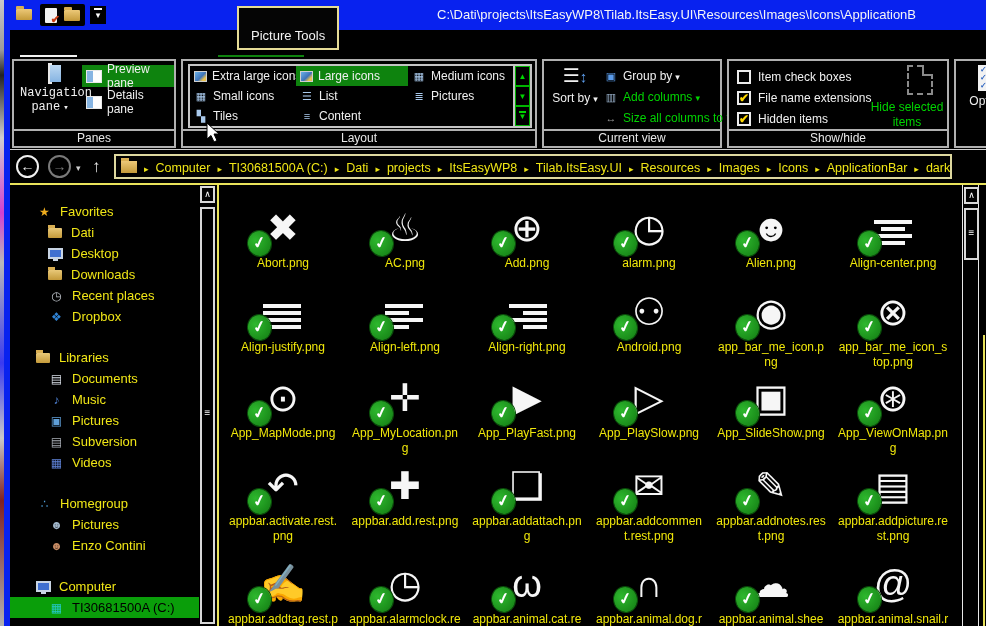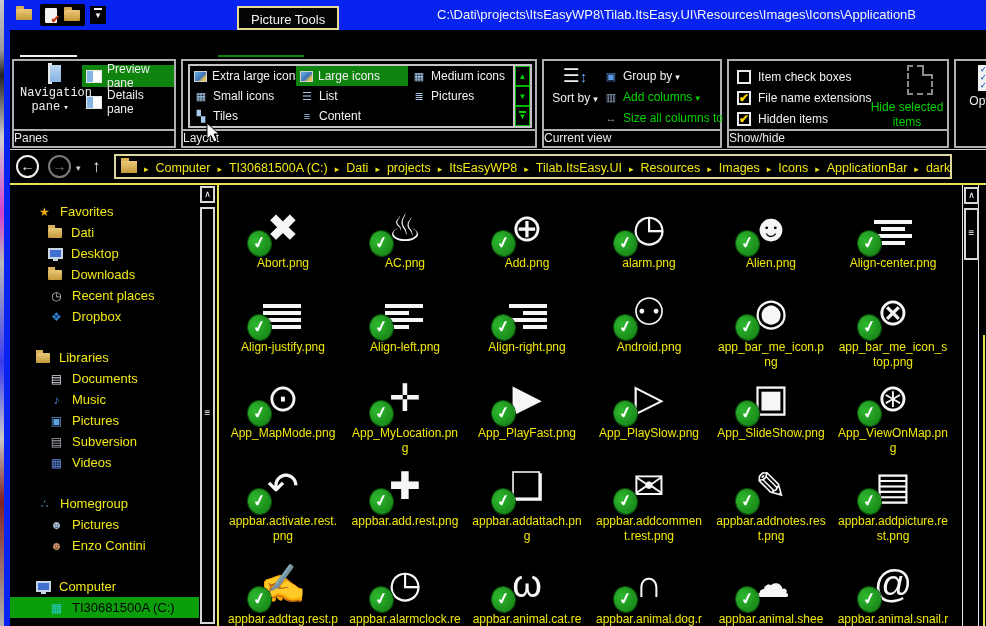--- a/index.html
+++ b/index.html
@@ -28,7 +28,7 @@
     color:#fff; font-size:9px; text-align:center; line-height:8px; padding-top:2px; }
   #qat-drop span { display:block; border-top:2px solid #fff; width:8px; margin:0 auto 1px auto; }
   #picture-tools-box { position:absolute; left:227px; top:6px; height:24px; background:#050505;
-    border:2px solid #e6dc96; color:#f2f2f2; font-size:13px; padding:4px 12px; }
+    border:2px solid #e6dc96; color:#f2f2f2; font-size:13px; padding:20px 12px; }
   #title-path { position:absolute; left:427px; top:7px; color:#f6f6f6; font-size:13px; white-space:nowrap; }
 
   

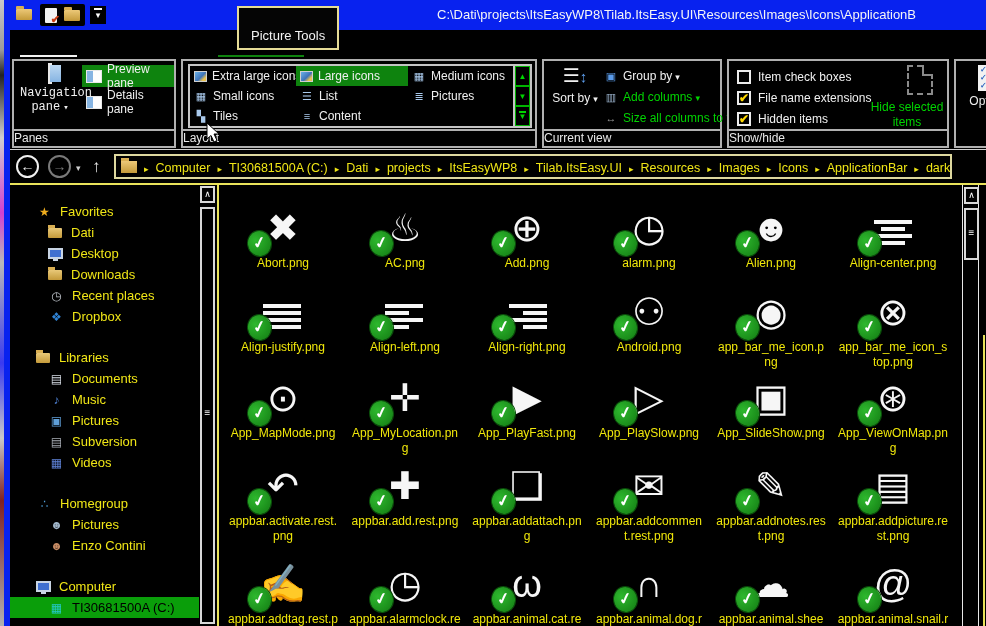--- a/index.html
+++ b/index.html
@@ -43,7 +43,7 @@
     border-bottom:1px solid #cfcfcf; }
   .rgroup { position:absolute; top:2px; height:89px; border:2px solid #b0b0b0; background:#000; }
   .rgroup .glabel { position:absolute; left:0; bottom:0; width:100%; height:17px;
-    border-top:2px solid #b0b0b0; color:#e8e8e8; font-size:12px; line-height:15px; }
+    border-top:2px solid #b0b0b0; color:#e8e8e8; font-size:12px; text-align:center; line-height:15px; }
   .wtext { color:#f0f0f0; font-size:12px; }
   .gtext { color:#00d400; font-size:12px; }
   .caret::after { content:"▾"; font-size:9px; margin-left:3px; }

